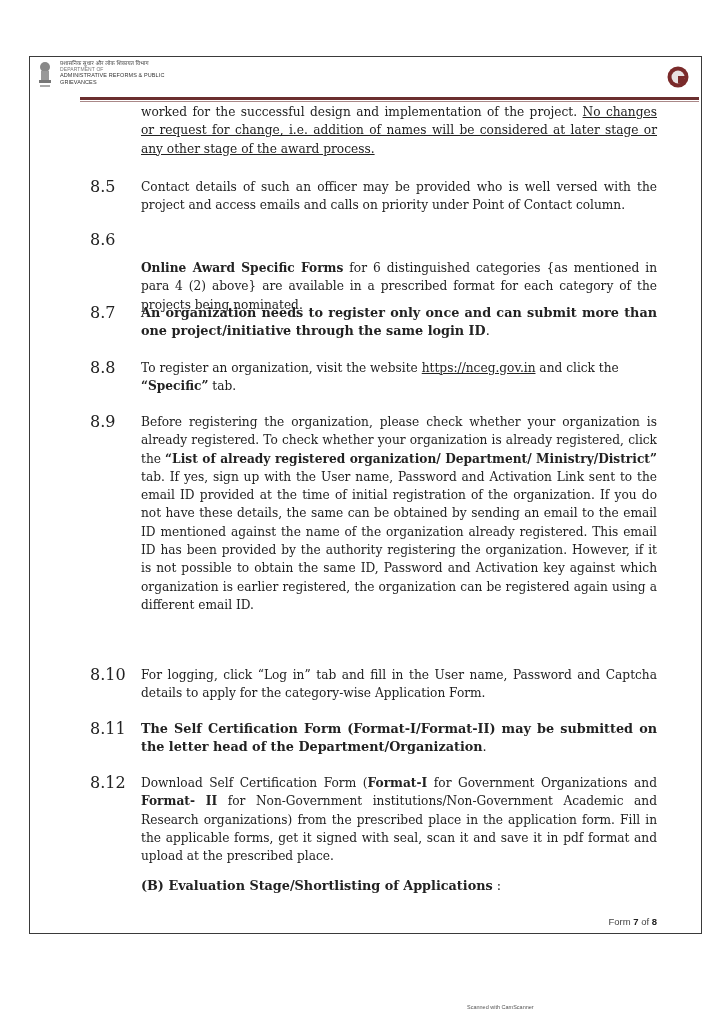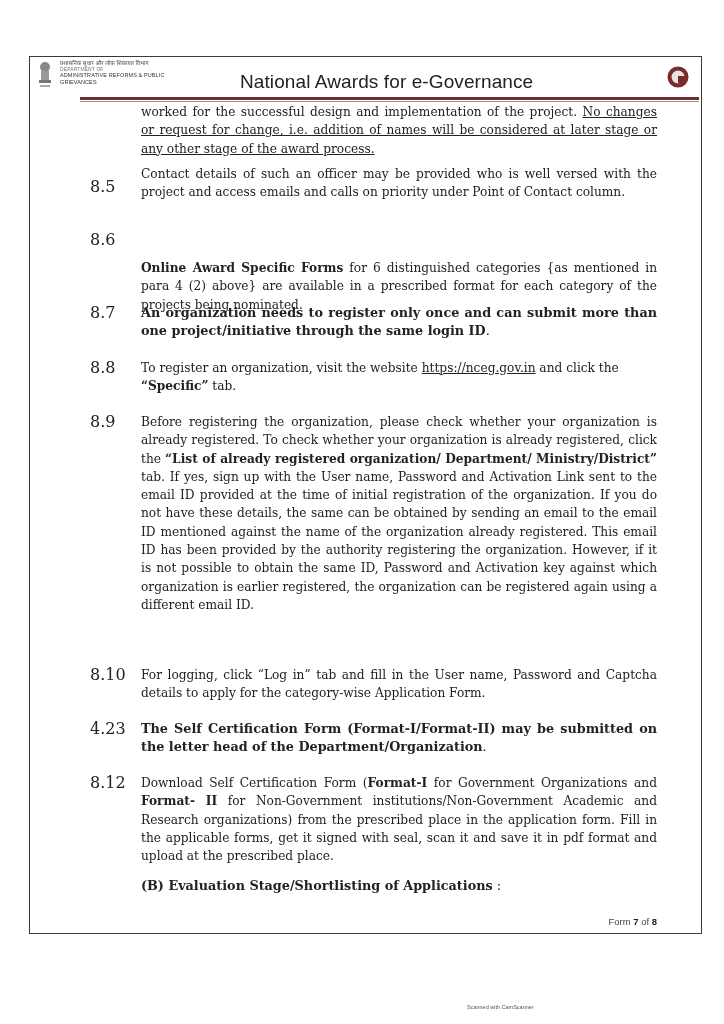--- a/index.html
+++ b/index.html
@@ -72,7 +72,6 @@
       <div>ADMINISTRATIVE REFORMS &amp; PUBLIC</div>
       <div>GRIEVANCES</div>
     </div>
-    <div class="header-title">National Awards for e-Governance</div>
     <svg class="logo" viewBox="0 0 22 22">
       <circle cx="11" cy="11" r="10.5" fill="#7a2a2a"></circle>
       <circle cx="11" cy="11" r="6.5" fill="#e8e2e2"></circle>

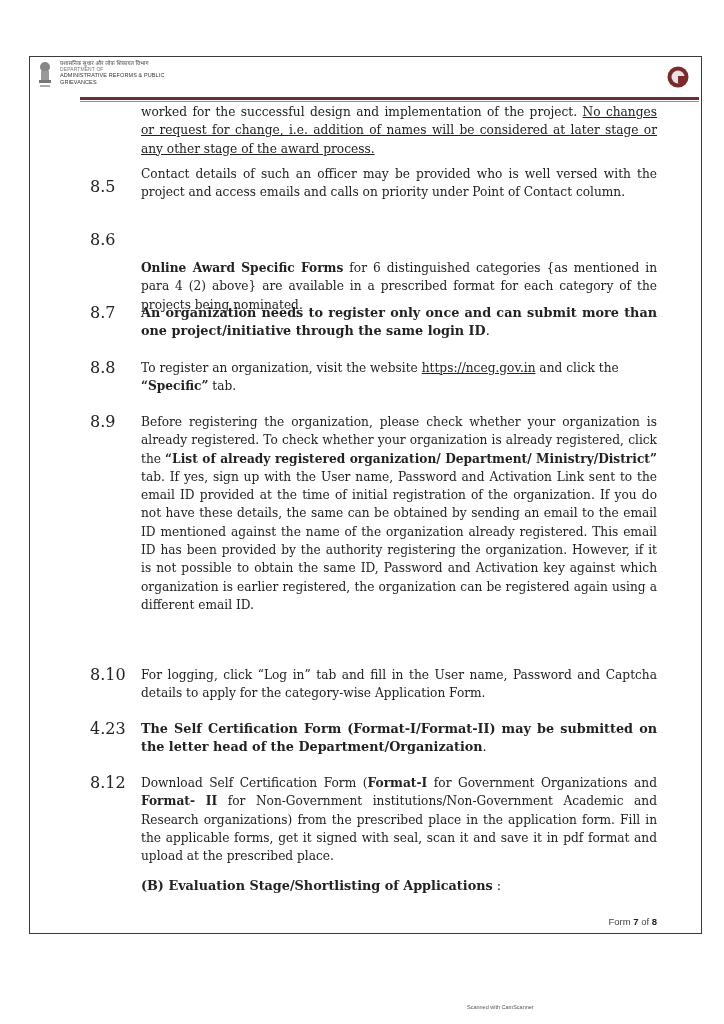--- a/index.html
+++ b/index.html
@@ -87,7 +87,7 @@
     <div class="p" style="top:0px;"><span>worked for the successful design and implementation of the project. </span><span class="u">No changes or request for change, i.e. addition of names will be considered at later stage or any other stage of the award process.</span></div>
 
     <div class="num" style="top:75px;">8.5</div>
-    <div class="p" style="top:62px;">Contact details of such an officer may be provided who is well versed with the project and access emails and calls on priority under Point of Contact column.</div>
+    <div class="p" style="top:75px;">Contact details of such an officer may be provided who is well versed with the project and access emails and calls on priority under Point of Contact column.</div>
 
     <div class="num" style="top:128px;">8.6</div>
     <div class="p" style="top:128px;margin-top:28px;"><span class="bold">Online Award Specific Forms</span><span> for 6 distinguished categories {as mentioned in para 4 (2) above} are available in a prescribed format for each category of the projects being nominated.</span></div>

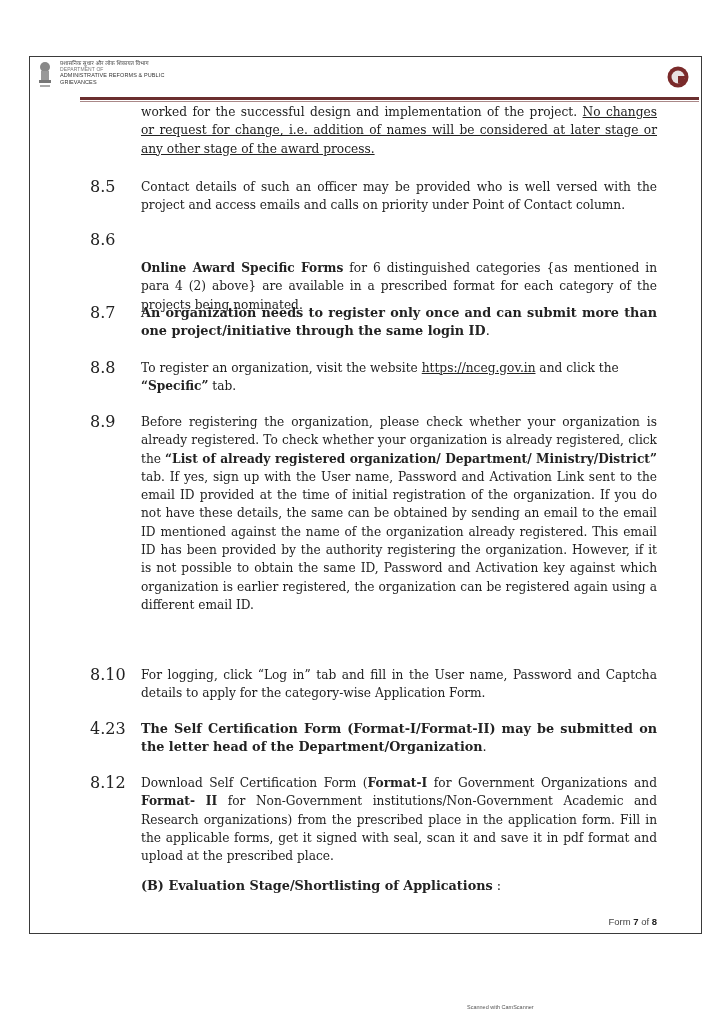--- a/index.html
+++ b/index.html
@@ -104,7 +104,7 @@
     <div class="num" style="top:563px;">8.10</div>
     <div class="p" style="top:563px;">For logging, click “Log in” tab and fill in the User name, Password and Captcha details to apply for the category-wise Application Form.</div>
 
-    <div class="num" style="top:617px;">4.23</div>
+    <div class="num" style="top:617px;">8.11</div>
     <div class="p bold" style="top:617px; font-size:12.8px;"><span>The Self Certification Form (Format-I/Format-II) may be submitted on the letter head of the Department/Organization</span><span style="font-weight:normal">.</span></div>
 
     <div class="num" style="top:671px;">8.12</div>

